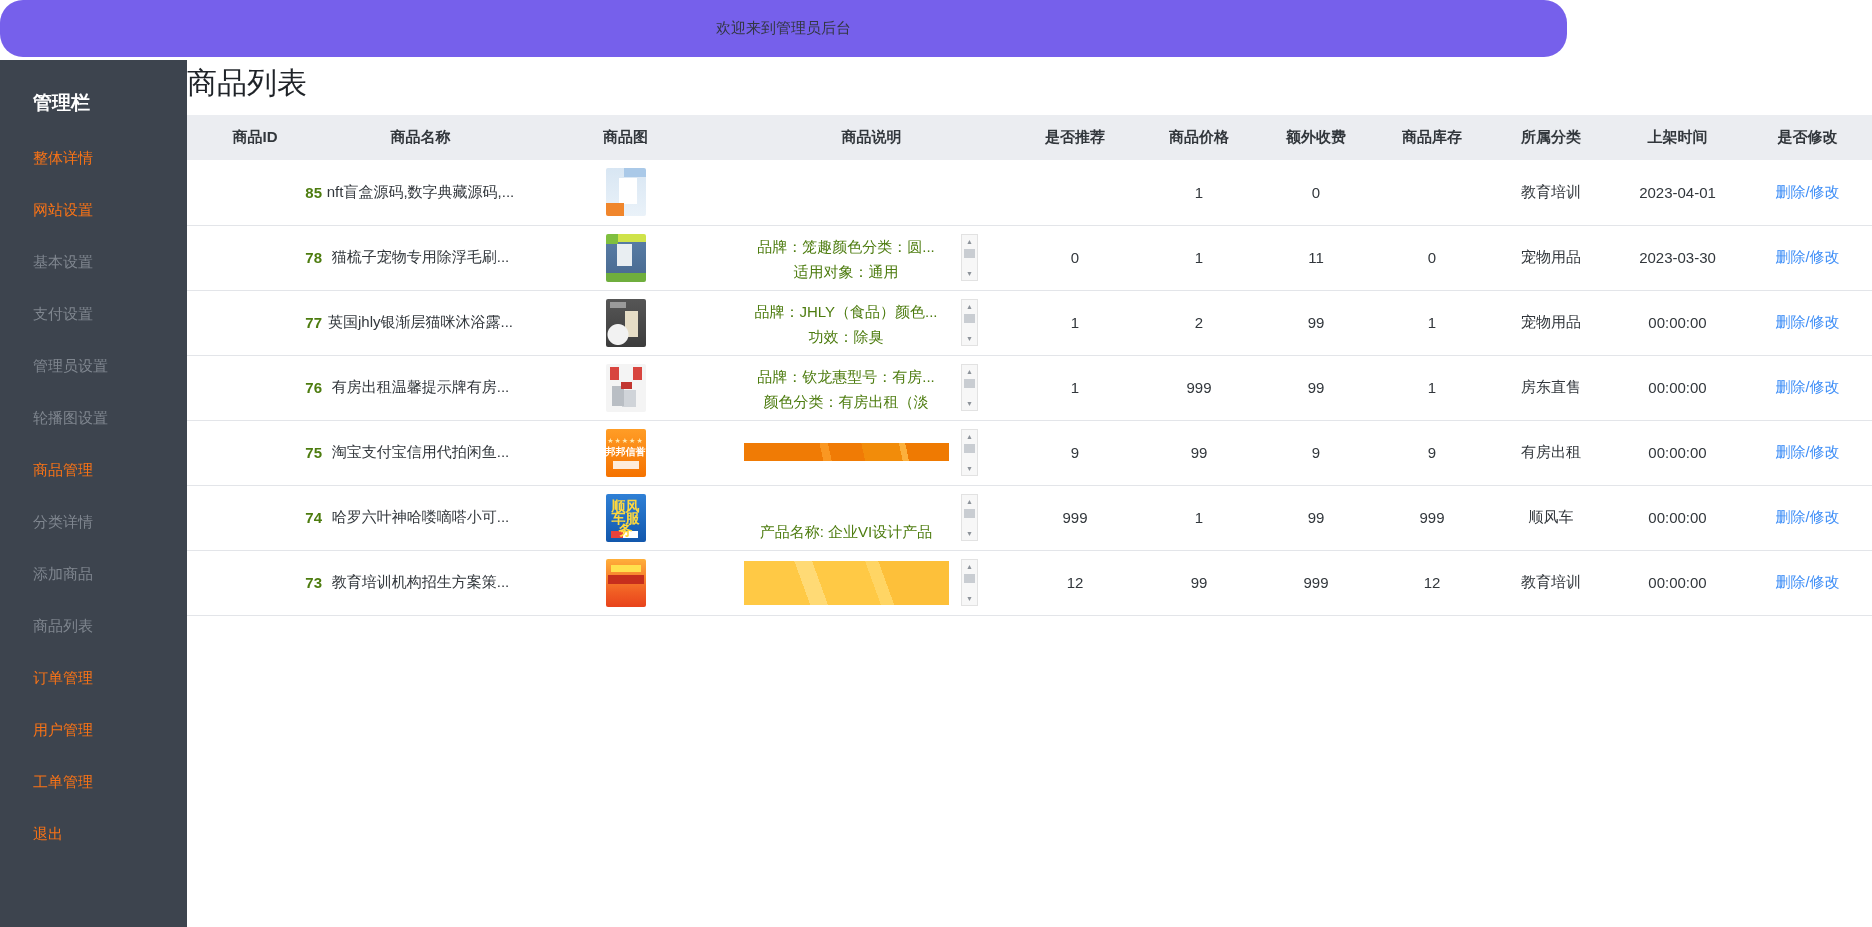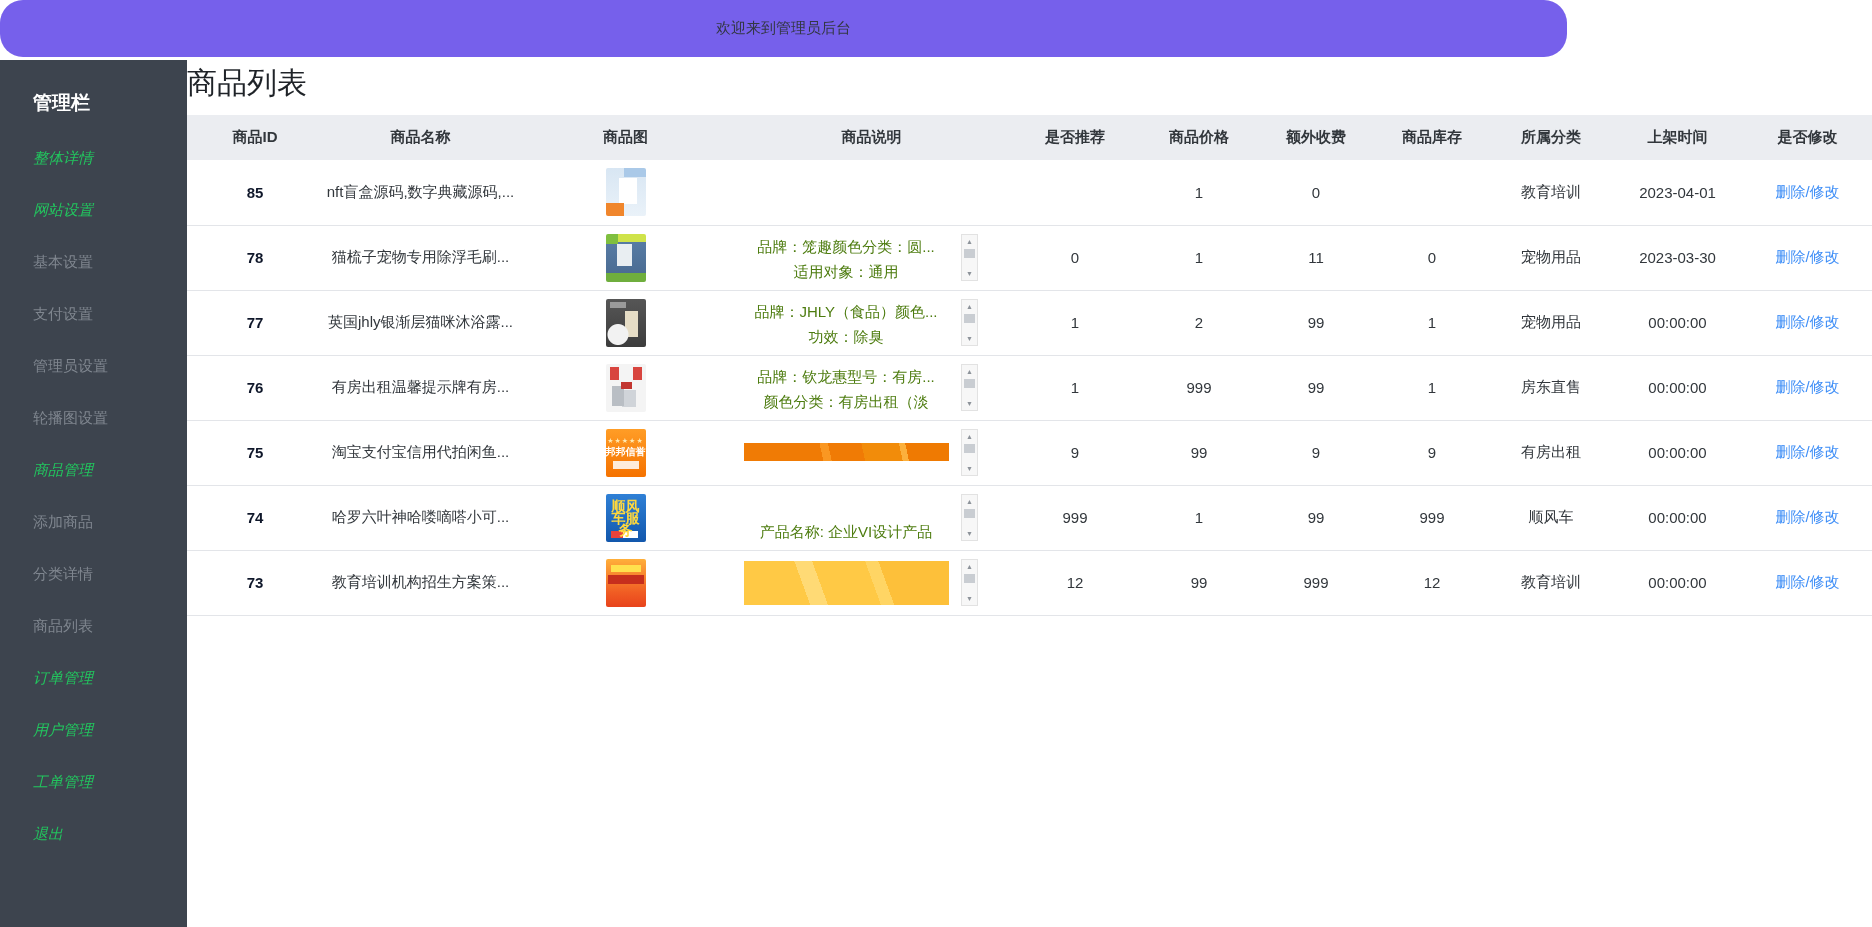--- a/index.html
+++ b/index.html
@@ -21,7 +21,7 @@
   }
   .sidebar-heading{font-size:19px;font-weight:bold;color:#ffffff;margin-bottom:16px;}
   .side-item{height:52px;line-height:52px;font-size:15px;cursor:pointer;}
-  .side-item.bright{color:#22c55e;font-style:italic;}
+  .side-item.bright{color:#f97316;}
   .side-item.dim{color:#7f868f;}
   
   .main{position:absolute;left:187px;top:57px;width:1685px;}

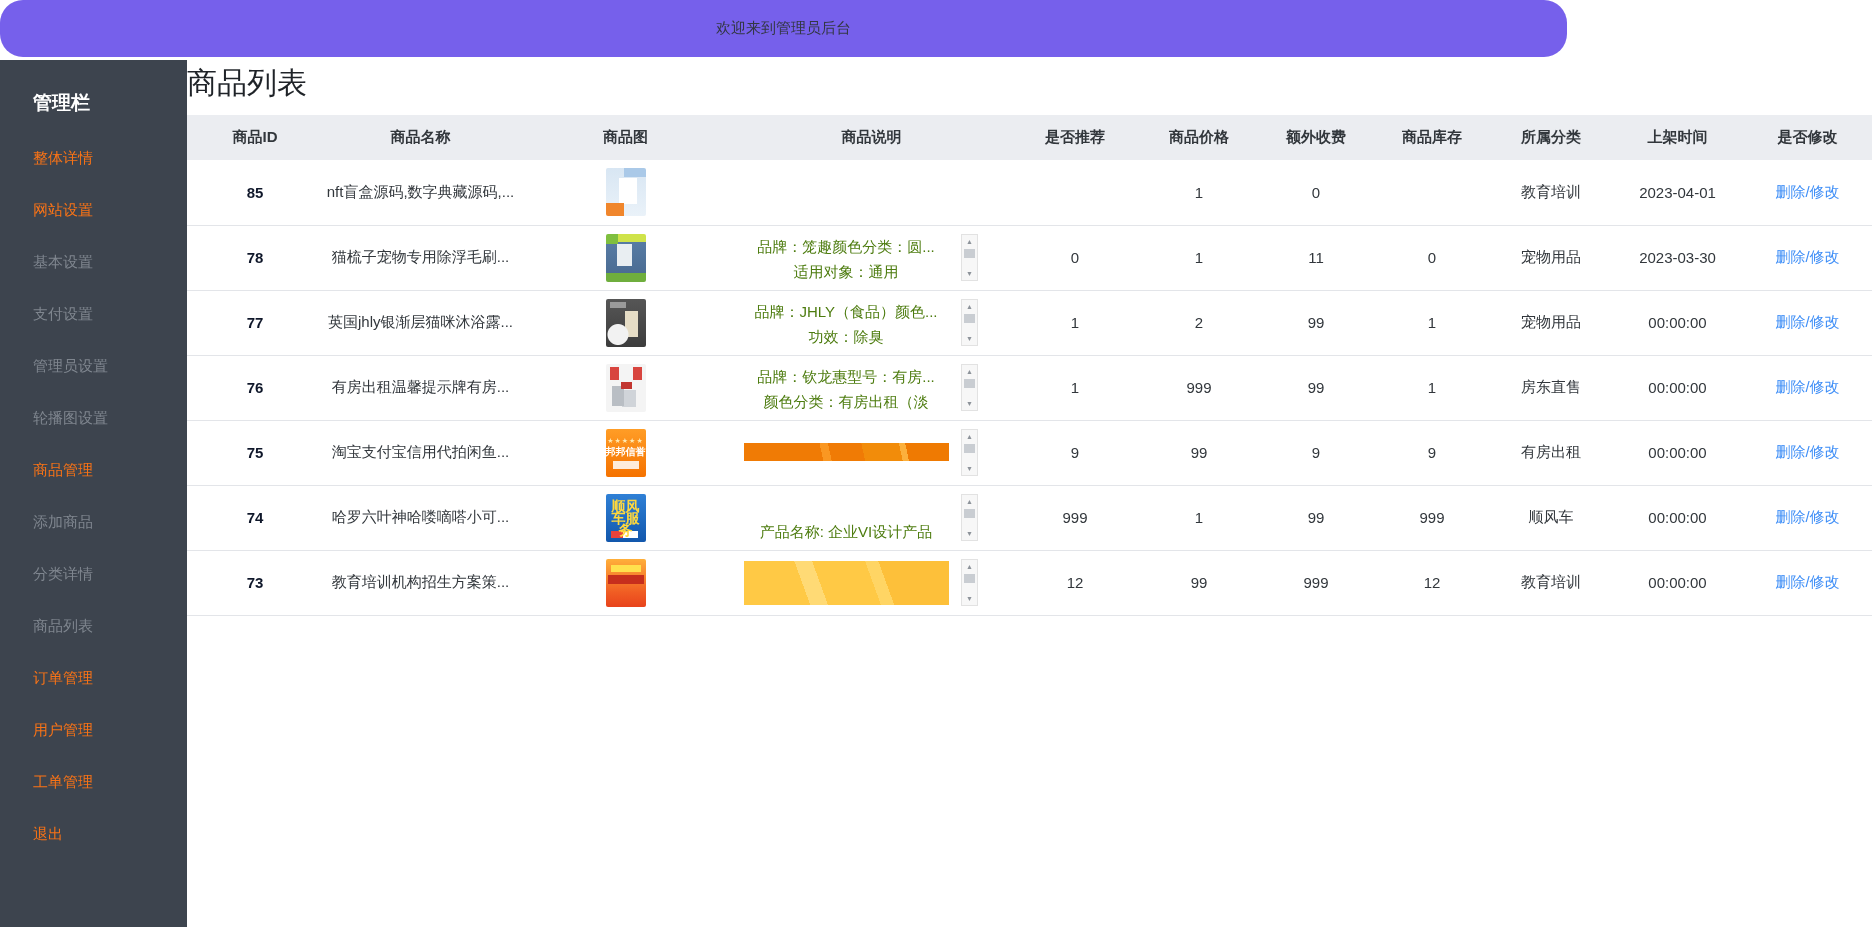--- a/index.html
+++ b/index.html
@@ -31,7 +31,7 @@
   th{font-size:15px;color:#32373c;font-weight:bold;text-align:center;}
   tbody tr{height:65px;border-bottom:1px solid #e3e5e9;background:#fff;}
   td{text-align:center;font-size:15px;color:#32373c;vertical-align:middle;}
-  .col-id{font-weight:bold;color:#0f172a;}
+  .col-id{font-weight:bold;color:#4d7c0f;text-align:right;}
   .col-name{color:#32373c;}
   .action{color:#3e8ef7;text-decoration:none;cursor:pointer;}
   .action-sep{color:#3e8ef7;}

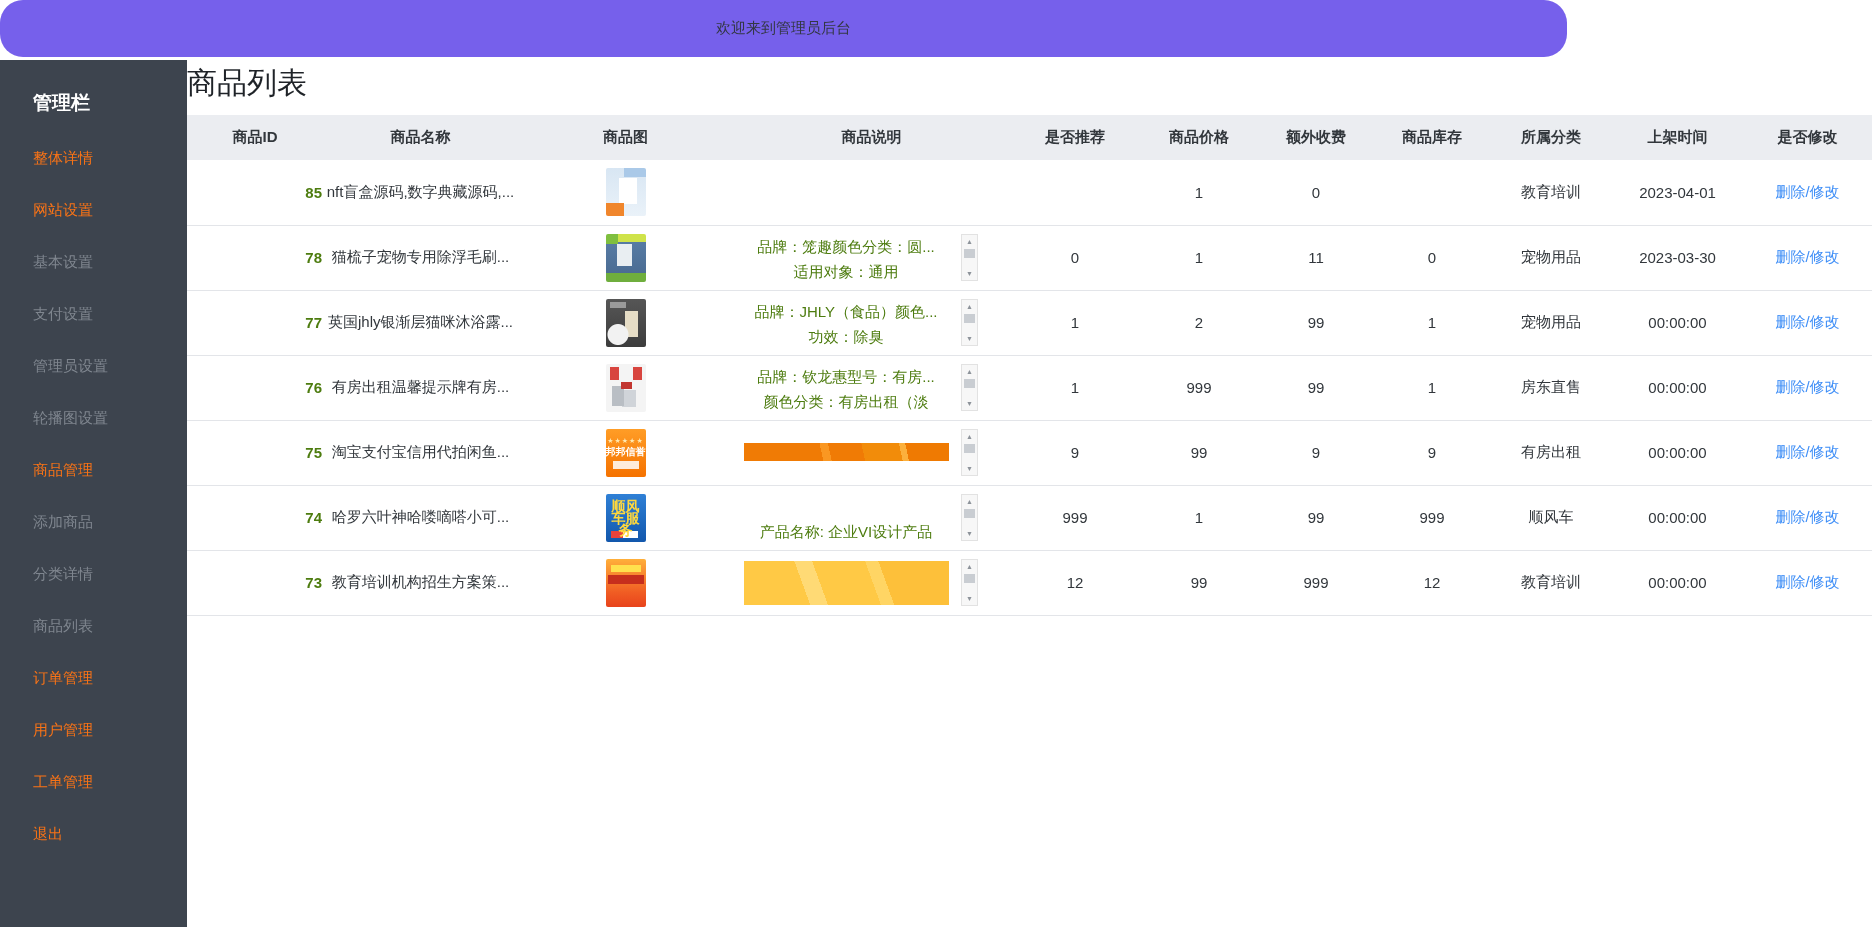--- a/index.html
+++ b/index.html
@@ -108,8 +108,8 @@
   <div class="side-item dim">管理员设置</div>
   <div class="side-item dim">轮播图设置</div>
   <div class="side-item bright">商品管理</div>
+  <div class="side-item dim">分类详情</div>
   <div class="side-item dim">添加商品</div>
-  <div class="side-item dim">分类详情</div>
   <div class="side-item dim">商品列表</div>
   <div class="side-item bright">订单管理</div>
   <div class="side-item bright">用户管理</div>

